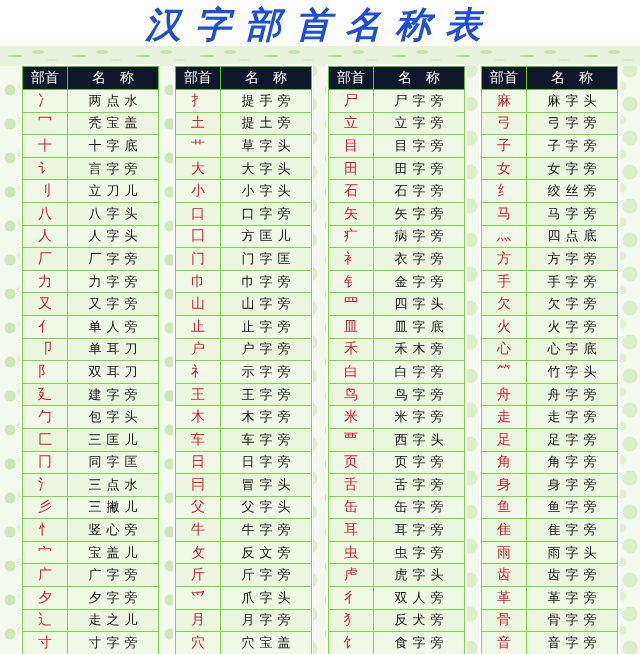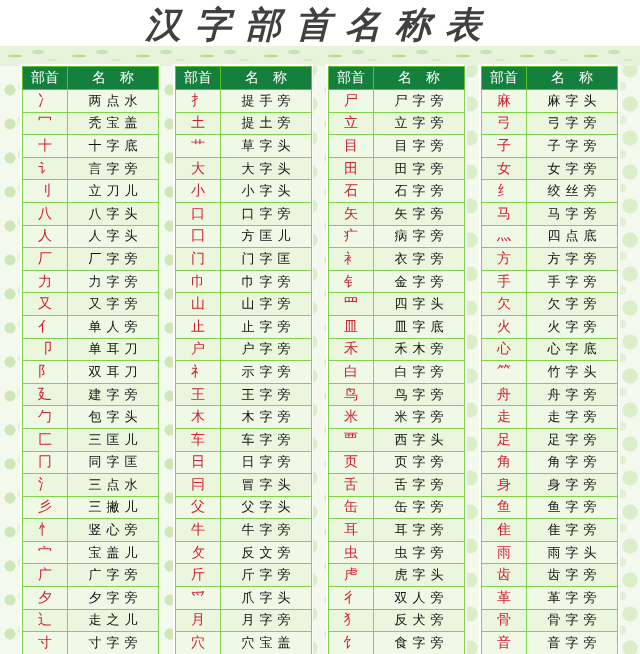--- a/index.html
+++ b/index.html
@@ -13,7 +13,7 @@
     text-align:center; line-height:48px;
     font-family: "DejaVu Serif", serif;
     font-size:36px; font-weight:bold; font-style:italic;
-    color:#404040; letter-spacing:14px;
+    color:#1d4ed8; letter-spacing:14px;
   }
   .pattern {
     position:absolute; left:0; top:46px; width:640px; height:608px;

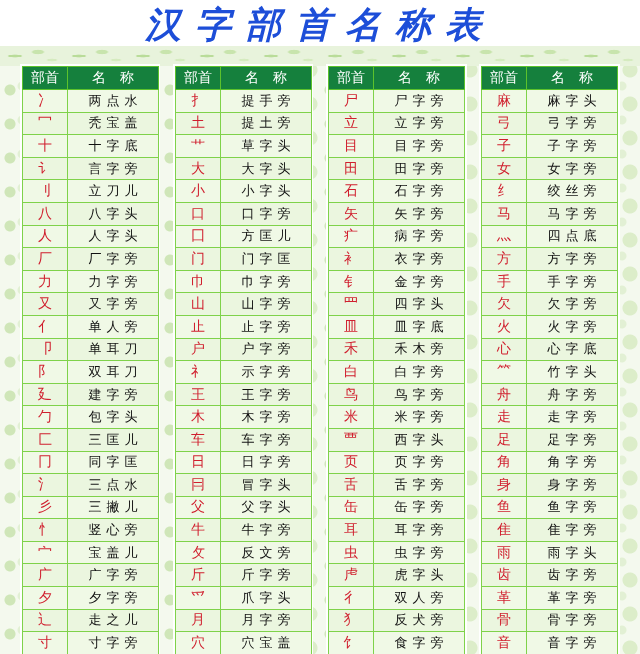--- a/index.html
+++ b/index.html
@@ -41,7 +41,7 @@
     background:#eef8e3;
   }
   .table th {
-    background:#15803d; color:#ffffff;
+    background:#0f172a; color:#ffffff;
     font-family:Liberation Serif, serif; font-weight:normal;
     font-size:14px; height:22px; padding:0;
     border:1px solid #5cc22c;

